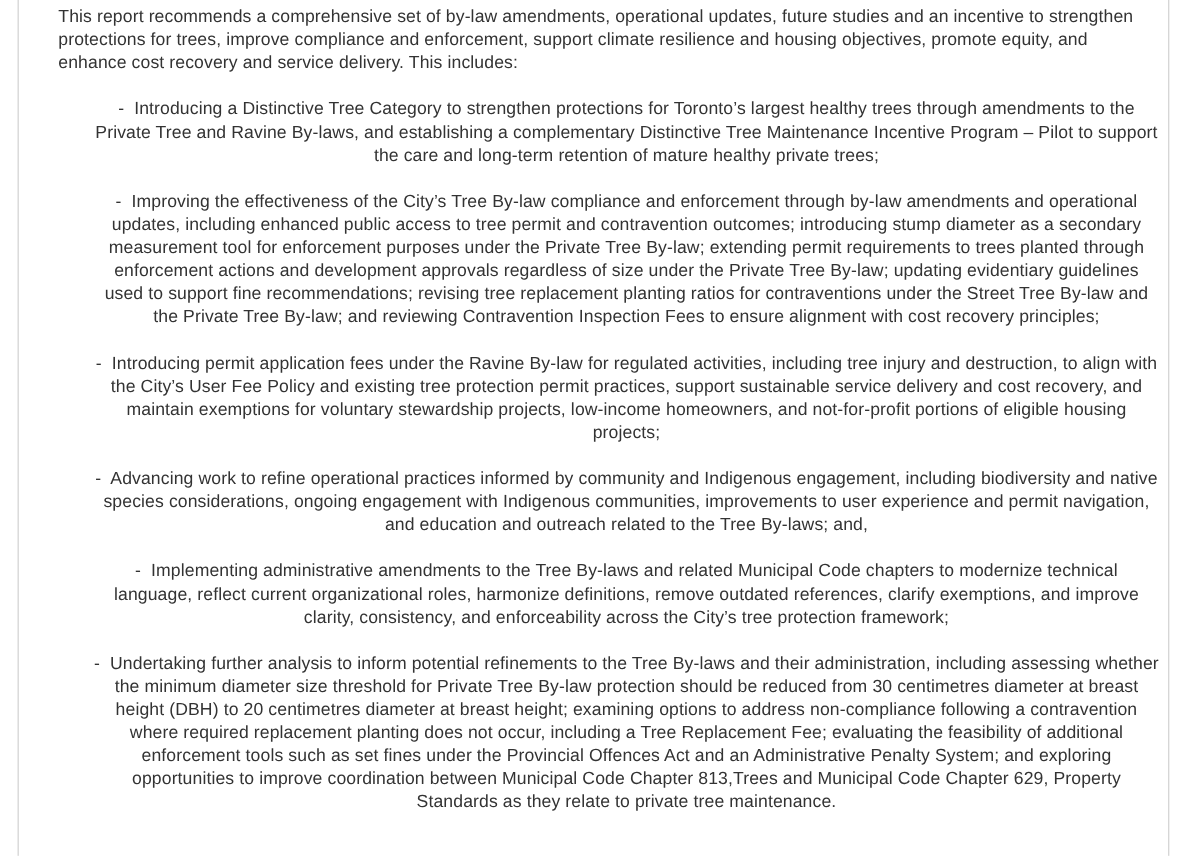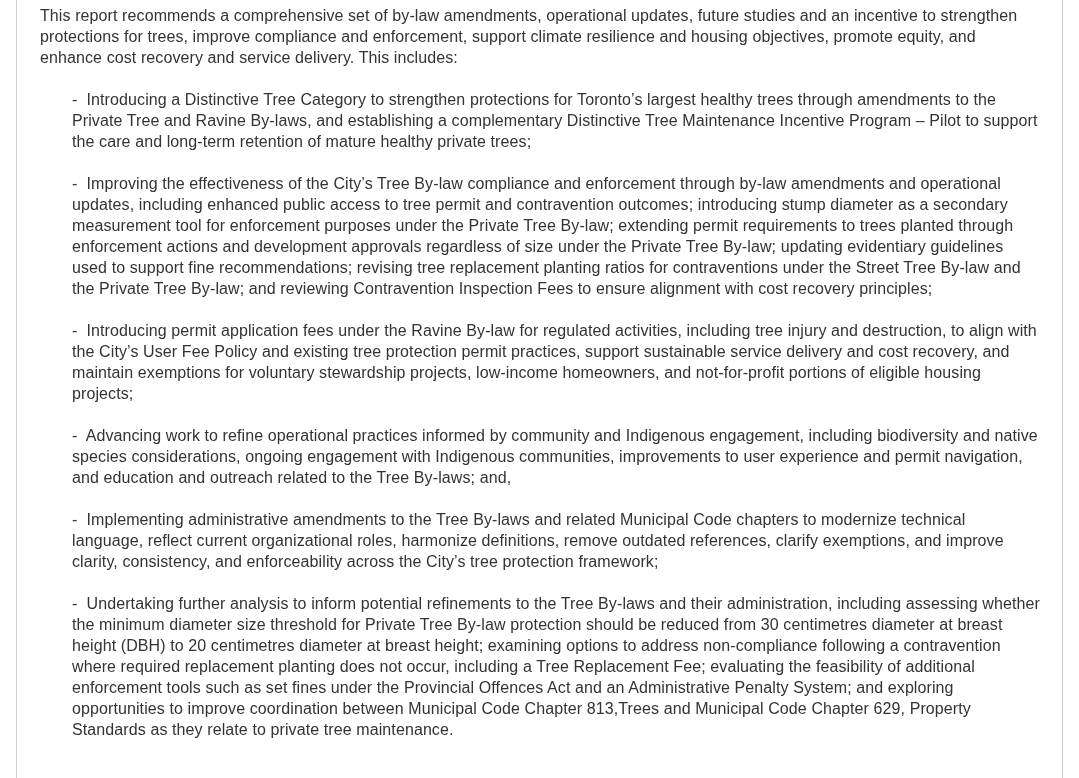--- a/index.html
+++ b/index.html
@@ -26,7 +26,7 @@
   .page-edge.right { left: 1062px; }
   .content {
     position: absolute;
-    left: 40px;
+    left: 53px;
     top: 5px;
     width: 1001px;
     color: #333333;

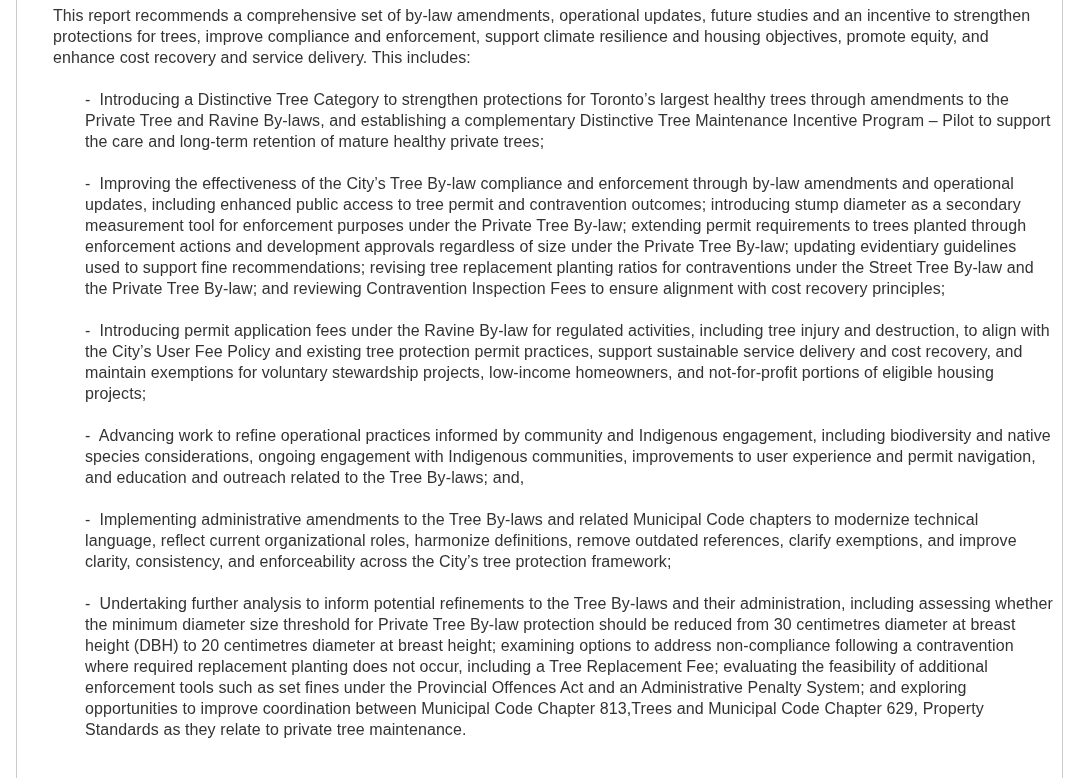--- a/index.html
+++ b/index.html
@@ -41,6 +41,7 @@
   .bullet {
     margin-left: 32px;
     width: 969px;
+    text-align: center;
   }
 </style>
 </head>

